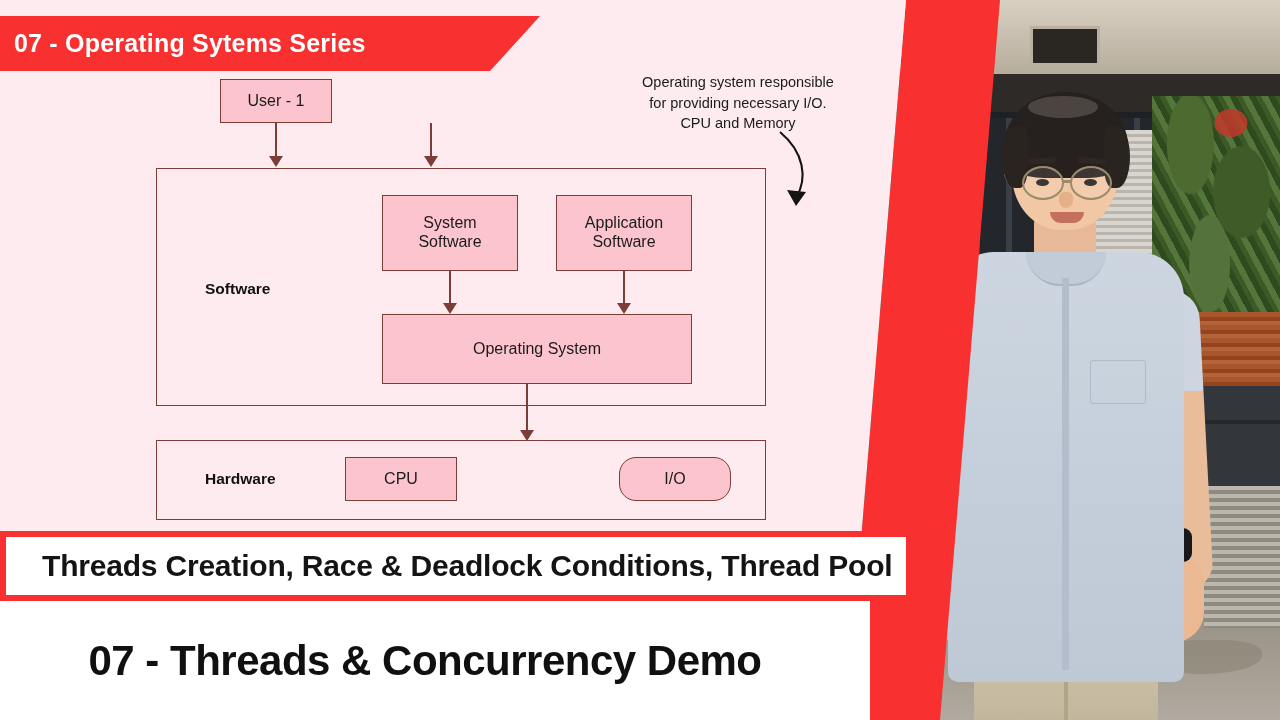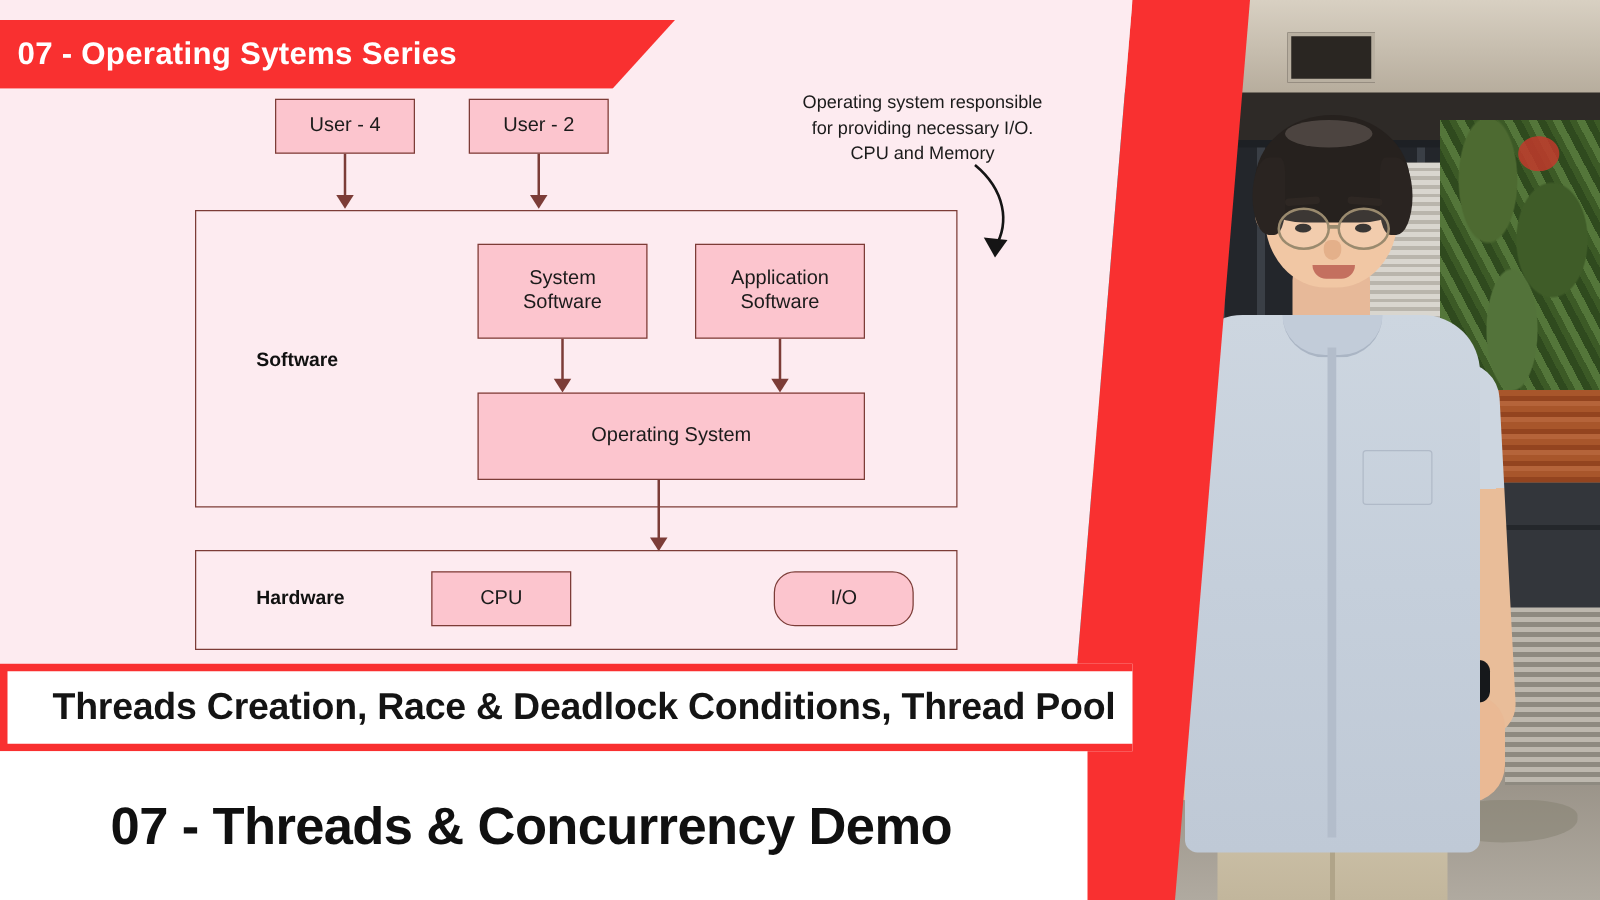--- a/index.html
+++ b/index.html
@@ -213,7 +213,7 @@
     <div class="diagram">
 
       <div class="node" style="left:220px; top:79px; width:112px; height:44px;">
-        <span>User - 4</span>
+        <span>User - 1</span>
       </div>
       <div class="node" style="left:375px; top:79px; width:112px; height:44px;">
         <span>User - 2</span>

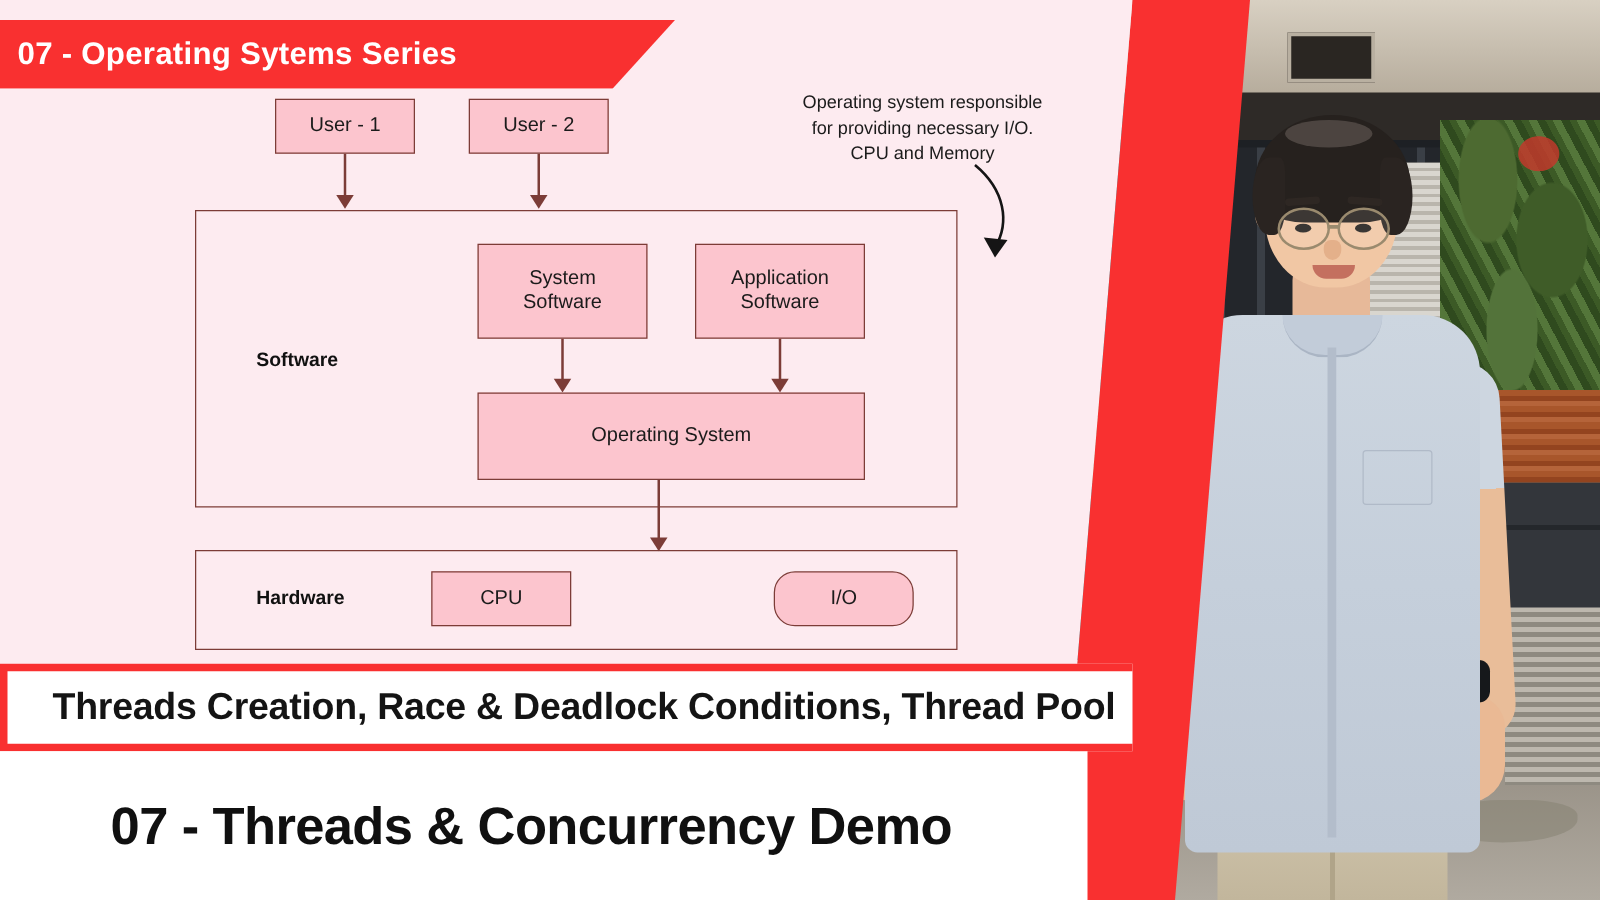--- a/index.html
+++ b/index.html
@@ -215,9 +215,6 @@
       <div class="node" style="left:220px; top:79px; width:112px; height:44px;">
         <span>User - 1</span>
       </div>
-      <div class="node" style="left:375px; top:79px; width:112px; height:44px;">
-        <span>User - 2</span>
-      </div>
 
       <div class="conn" style="left:275px; top:123px; width:1.8px; height:36px;"></div>
       <div class="arrowhead" style="left:269px; top:156px;"></div>

